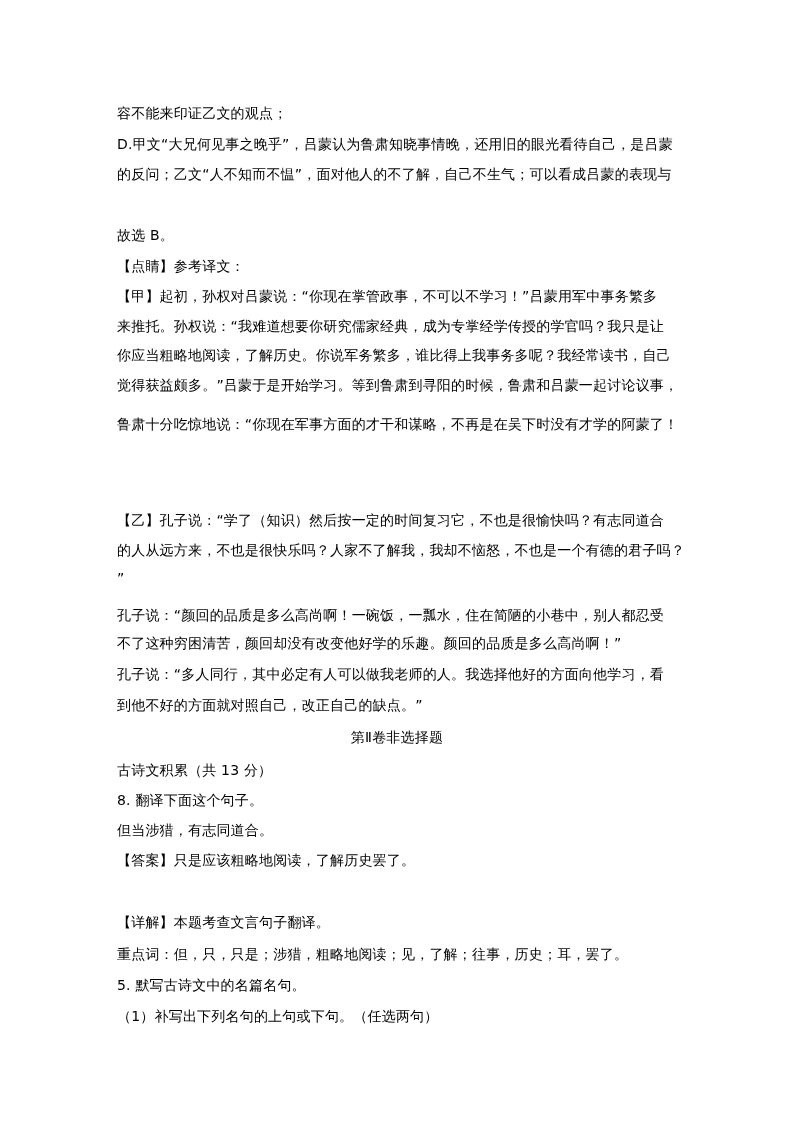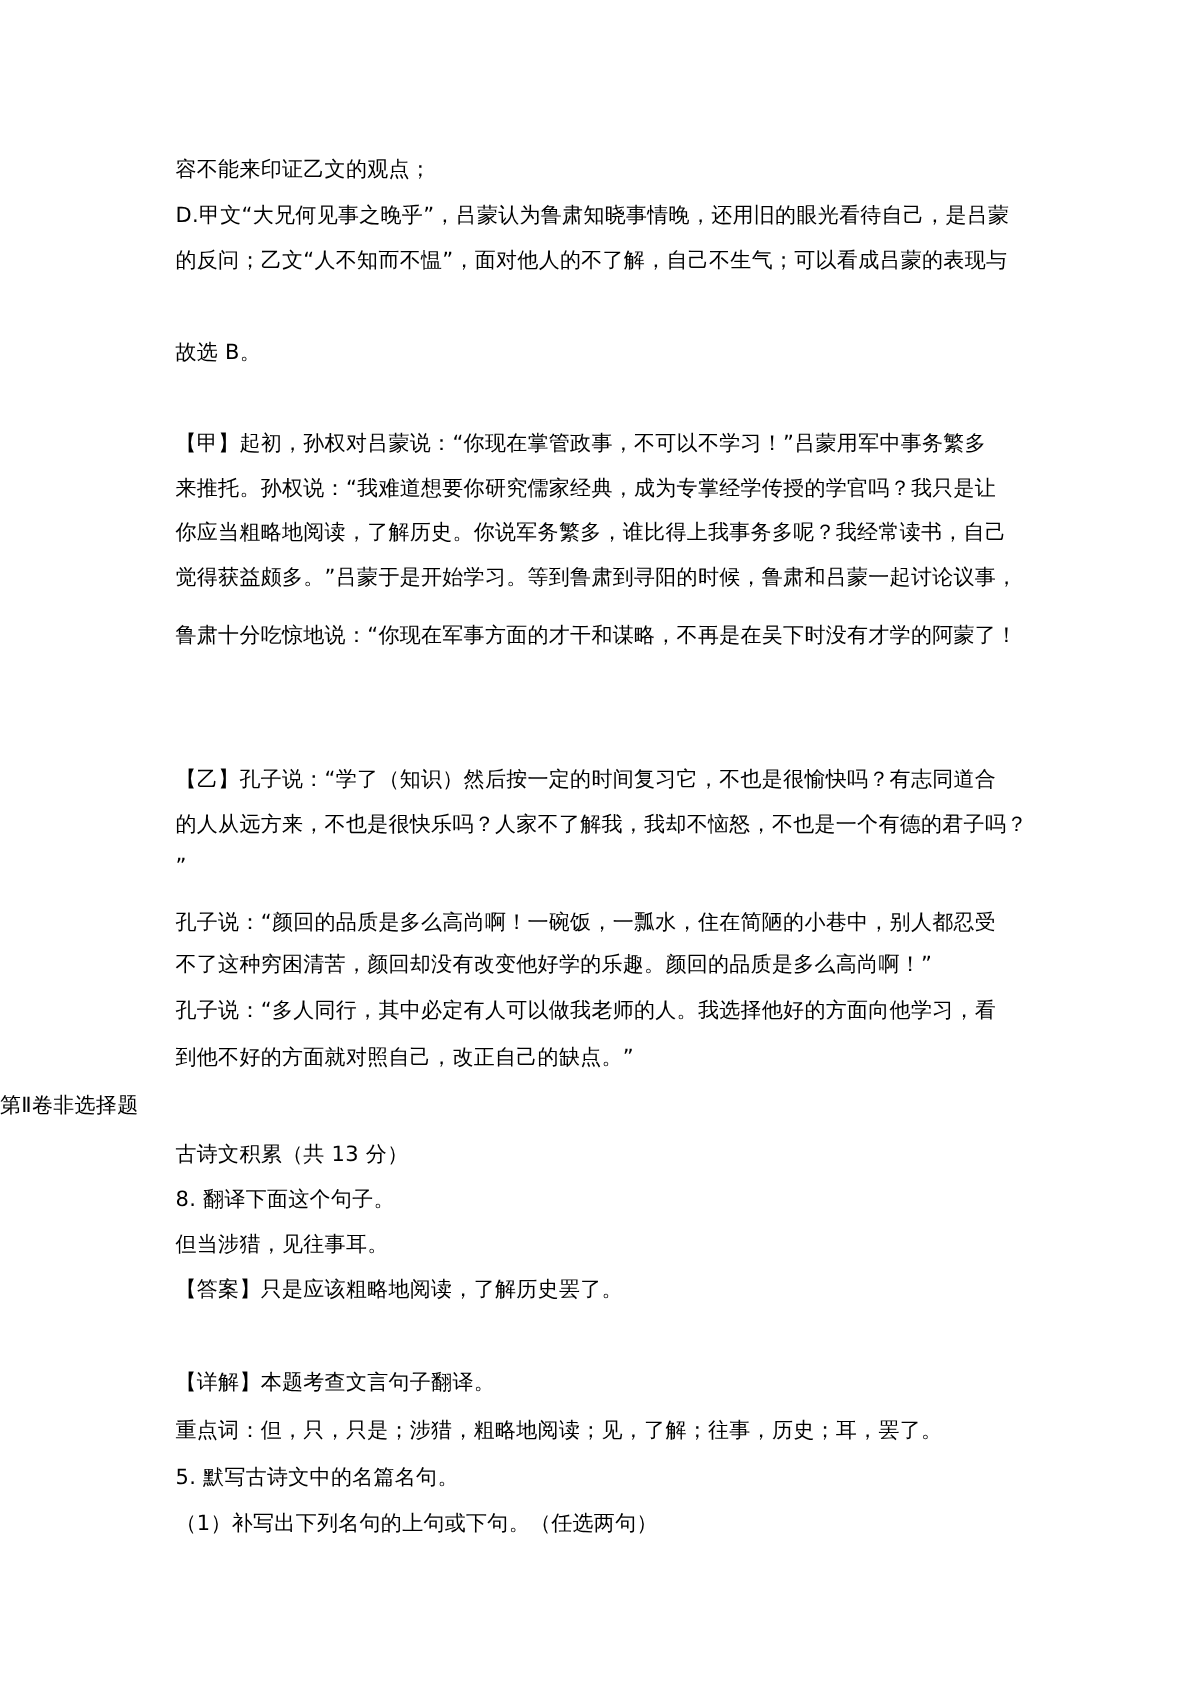--- a/index.html
+++ b/index.html
@@ -18,6 +18,7 @@
   <div class="line" style="top:135px">D.甲文“大兄何见事之晚乎”，吕蒙认为鲁肃知晓事情晚，还用旧的眼光看待自己，是吕蒙</div>
   <div class="line" style="top:165px">的反问；乙文“人不知而不愠”，面对他人的不了解，自己不生气；可以看成吕蒙的表现与</div>
   <div class="line" style="top:226px">故选 B。</div>
+  <div class="line" style="top:257px">【点睛】参考译文：</div>
   <div class="line" style="top:287px">【甲】起初，孙权对吕蒙说：“你现在掌管政事，不可以不学习！”吕蒙用军中事务繁多</div>
   <div class="line" style="top:317px">来推托。孙权说：“我难道想要你研究儒家经典，成为专掌经学传授的学官吗？我只是让</div>
   <div class="line" style="top:346px">你应当粗略地阅读，了解历史。你说军务繁多，谁比得上我事务多呢？我经常读书，自己</div>

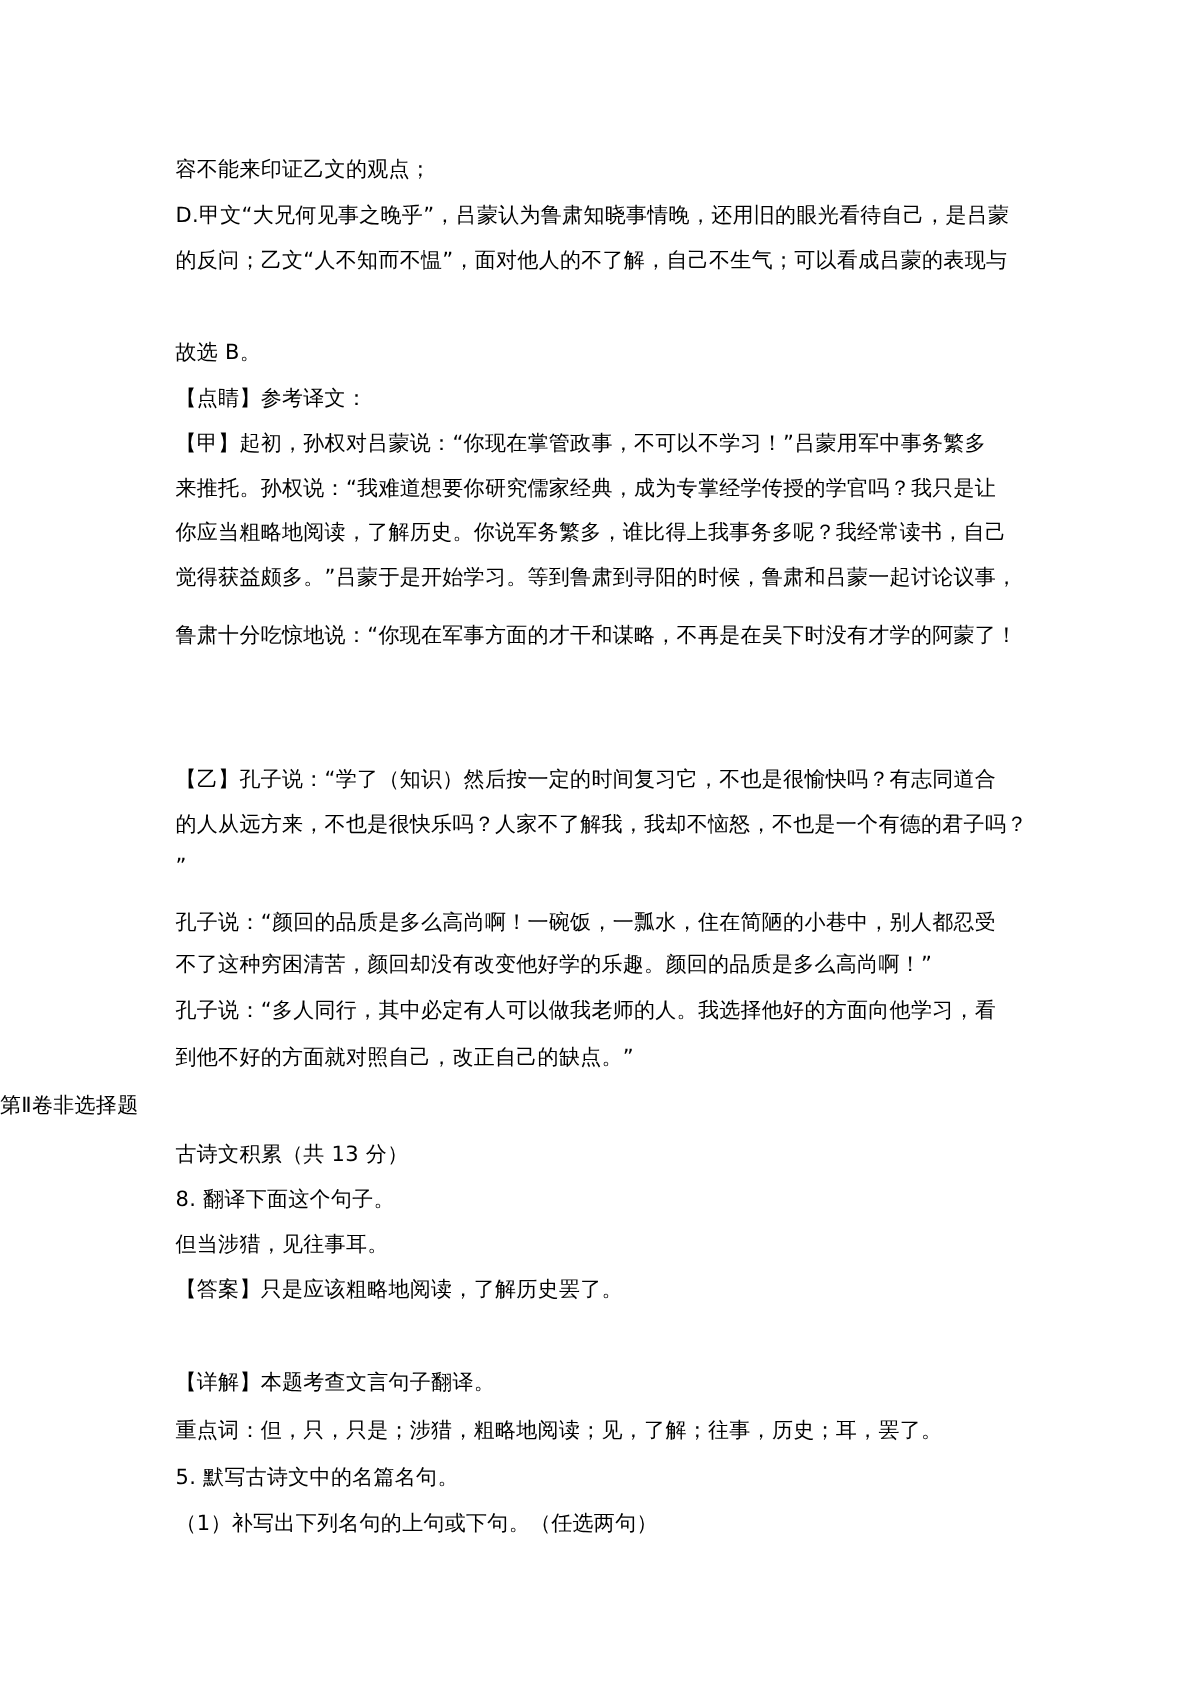--- a/index.html
+++ b/index.html
@@ -8,7 +8,7 @@
   .page { position: absolute; left: 0; top: 0; width: 794px; height: 1123px; padding-left: 33px; }
   .line { position: absolute; left: 117px; width: 560px; font-size: 14px; line-height: 18px;
           white-space: nowrap; letter-spacing: 0.2px; }
-  .center { left: 0; width: 794px; }
+  .center { left: 0; width: 794px; text-align: center; }
 </style>
 </head>
 <body>

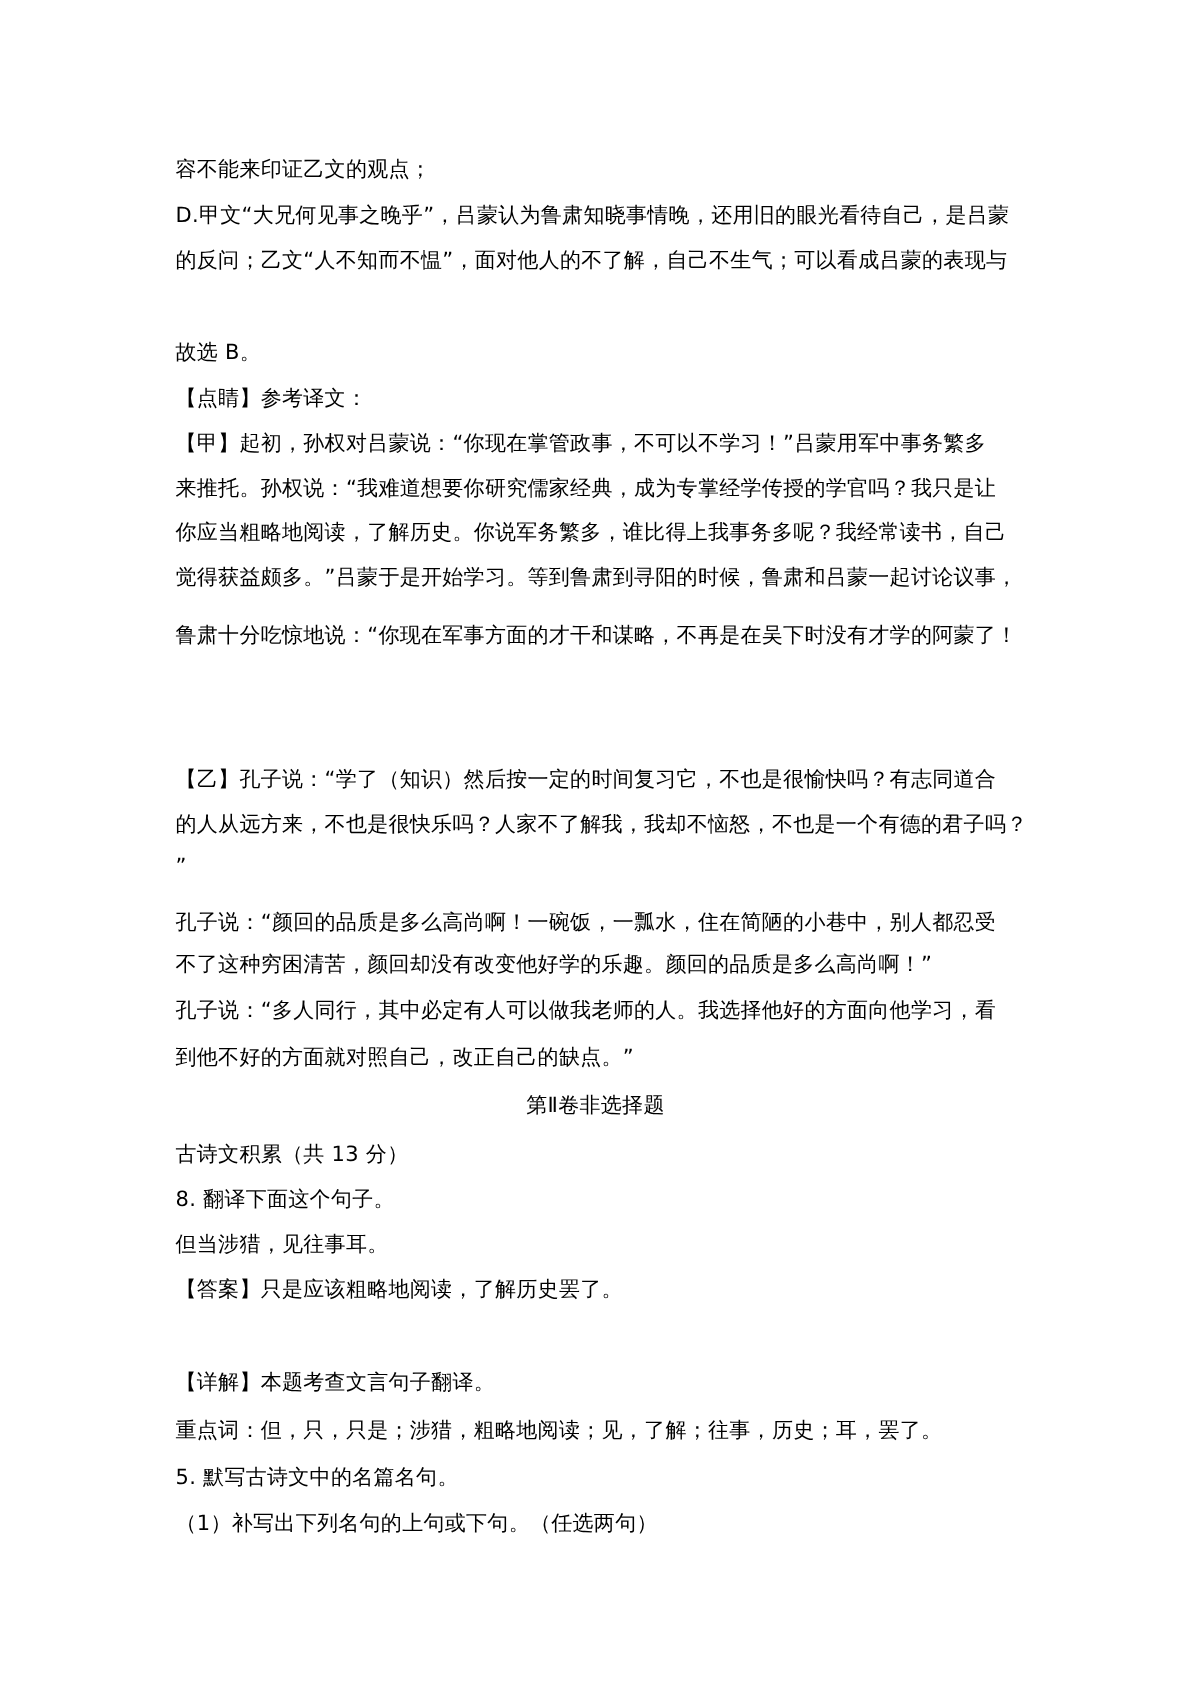--- a/index.html
+++ b/index.html
@@ -34,7 +34,7 @@
   <div class="line center" style="top:728px">第Ⅱ卷非选择题</div>
   <div class="line" style="top:761px">古诗文积累（共 13 分）</div>
   <div class="line" style="top:791px">8. 翻译下面这个句子。</div>
-  <div class="line" style="top:821px">但当涉猎，见往事耳。</div>
+  <div class="line" style="top:821px">但当涉猎，有志同道合。</div>
   <div class="line" style="top:851px">【答案】只是应该粗略地阅读，了解历史罢了。</div>
   <div class="line" style="top:913px">【详解】本题考查文言句子翻译。</div>
   <div class="line" style="top:945px">重点词：但，只，只是；涉猎，粗略地阅读；见，了解；往事，历史；耳，罢了。</div>

